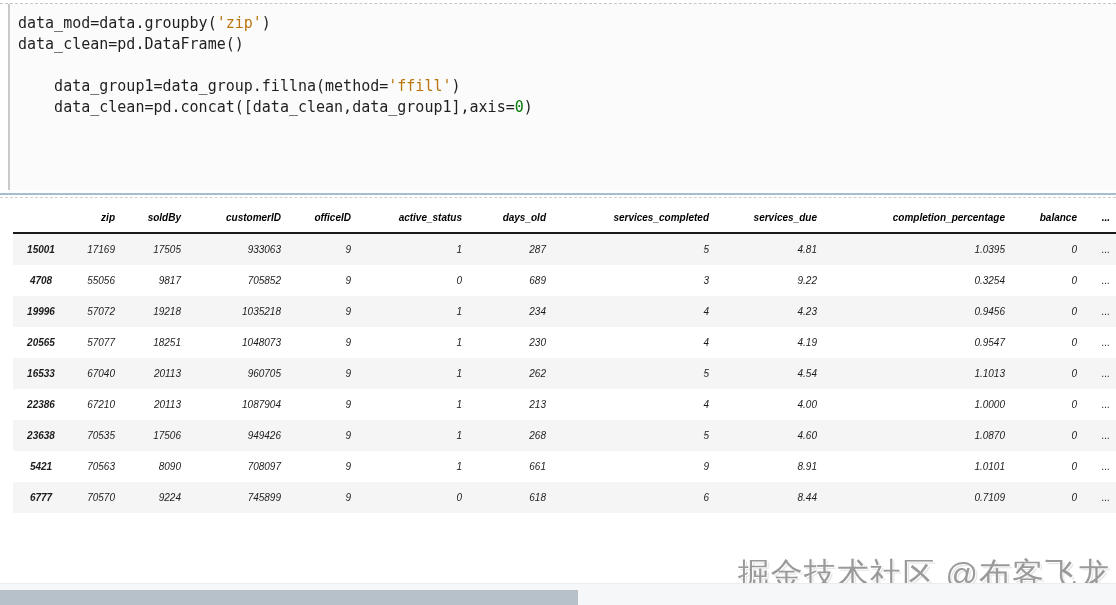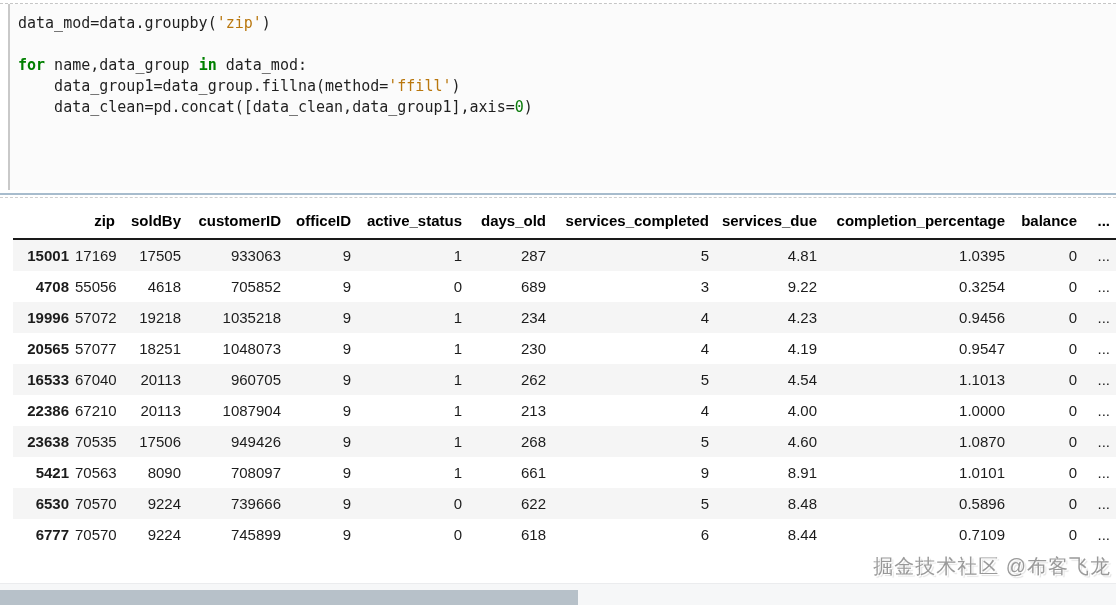--- a/index.html
+++ b/index.html
@@ -90,6 +90,7 @@
 <div class="code-cell">
   <div>
       <div class="code-line"><span class="tok-plain">data_mod=data.groupby(</span><span class="tok-str">'zip'</span><span class="tok-plain">)</span></div>
+      <div class="code-line"><span class="tok-plain">data_clean=pd.DataFrame()</span></div>
       <div class="code-line">&nbsp;</div>
       <div class="code-line"><span class="tok-kw">for</span><span class="tok-plain"> name,data_group </span><span class="tok-kw">in</span><span class="tok-plain"> data_mod:</span></div>
       <div class="code-line"><span class="tok-plain">    data_group1=data_group.fillna(method=</span><span class="tok-str">'ffill'</span><span class="tok-plain">)</span></div>

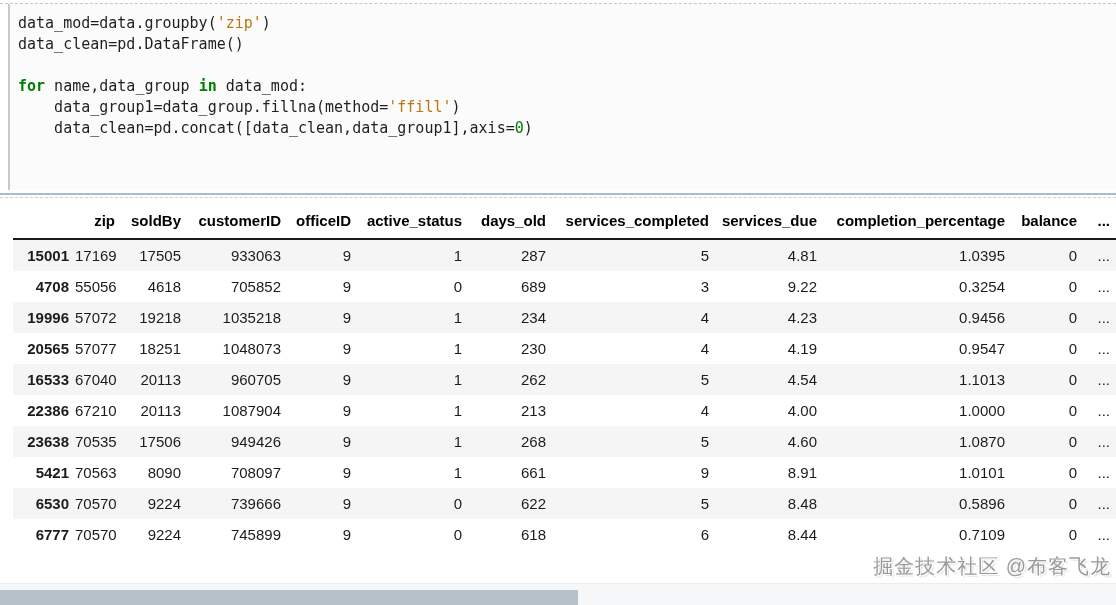--- a/index.html
+++ b/index.html
@@ -92,7 +92,6 @@
       <div class="code-line"><span class="tok-plain">data_mod=data.groupby(</span><span class="tok-str">'zip'</span><span class="tok-plain">)</span></div>
       <div class="code-line"><span class="tok-plain">data_clean=pd.DataFrame()</span></div>
       <div class="code-line">&nbsp;</div>
-      <div class="code-line"><span class="tok-kw">for</span><span class="tok-plain"> name,data_group </span><span class="tok-kw">in</span><span class="tok-plain"> data_mod:</span></div>
       <div class="code-line"><span class="tok-plain">    data_group1=data_group.fillna(method=</span><span class="tok-str">'ffill'</span><span class="tok-plain">)</span></div>
       <div class="code-line"><span class="tok-plain">    data_clean=pd.concat([data_clean,data_group1],axis=</span><span class="tok-num">0</span><span class="tok-plain">)</span></div>
       <div class="code-line">&nbsp;</div>

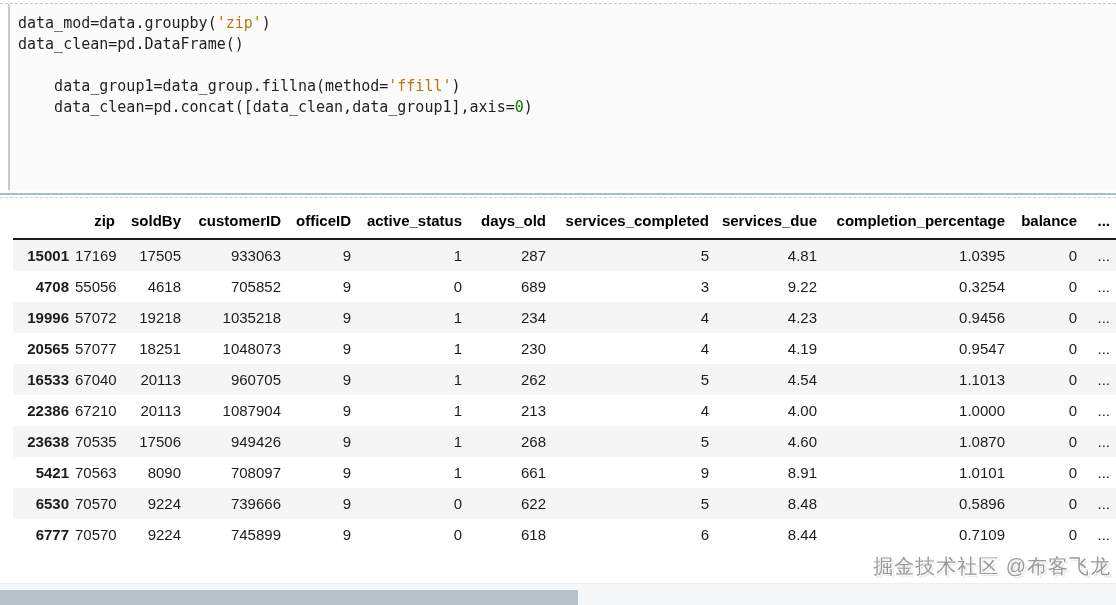--- a/index.html
+++ b/index.html
@@ -39,7 +39,7 @@
   table.dataframe{
     border-collapse:collapse;table-layout:fixed;
     margin-left:13px;width:1103px;
-    font-size:15px;color:var(--table-text);
+    font-size:10px;color:var(--table-text);font-style:italic;
   }
   table.dataframe col.c-idx{width:62px;}
   table.dataframe col.c-zip{width:46px;}

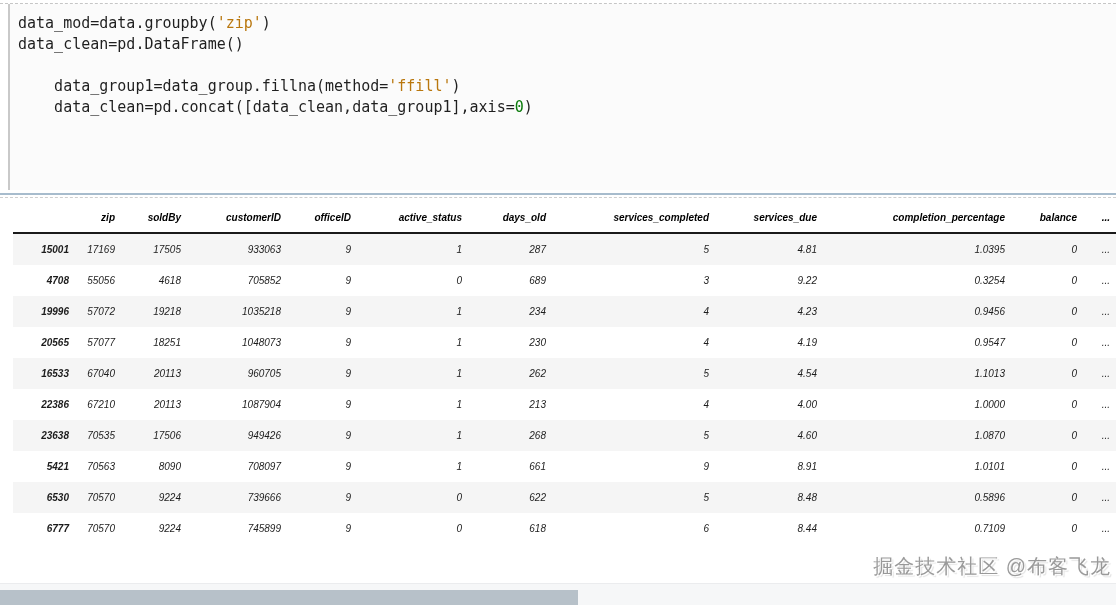--- a/index.html
+++ b/index.html
@@ -59,7 +59,7 @@
     white-space:nowrap;overflow:hidden;
   }
   table.dataframe tbody th{
-    font-weight:bold;text-align:right;padding:7px 6px 7px 0;line-height:17px;
+    font-weight:bold;text-align:center;padding:7px 6px 7px 0;line-height:17px;
   }
   table.dataframe tbody td{
     text-align:right;padding:7px 6px 7px 0;line-height:17px;white-space:nowrap;

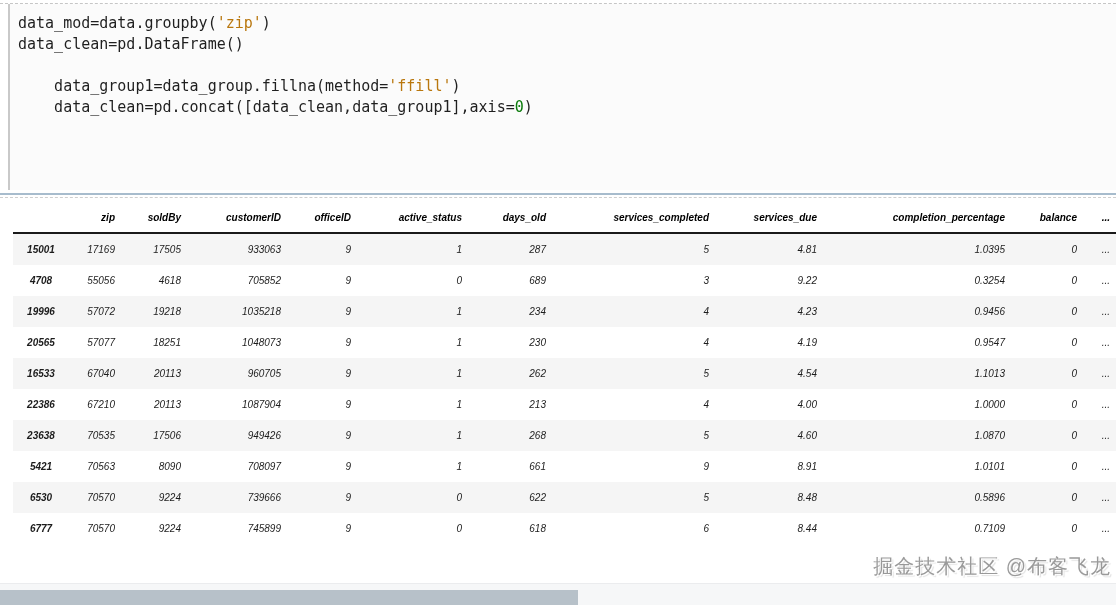--- a/index.html
+++ b/index.html
@@ -151,7 +151,7 @@
         <tr>
           <th>4708</th>
           <td>55056</td>
-          <td>4618</td>
+          <td>9817</td>
           <td>705852</td>
           <td>9</td>
           <td>0</td>

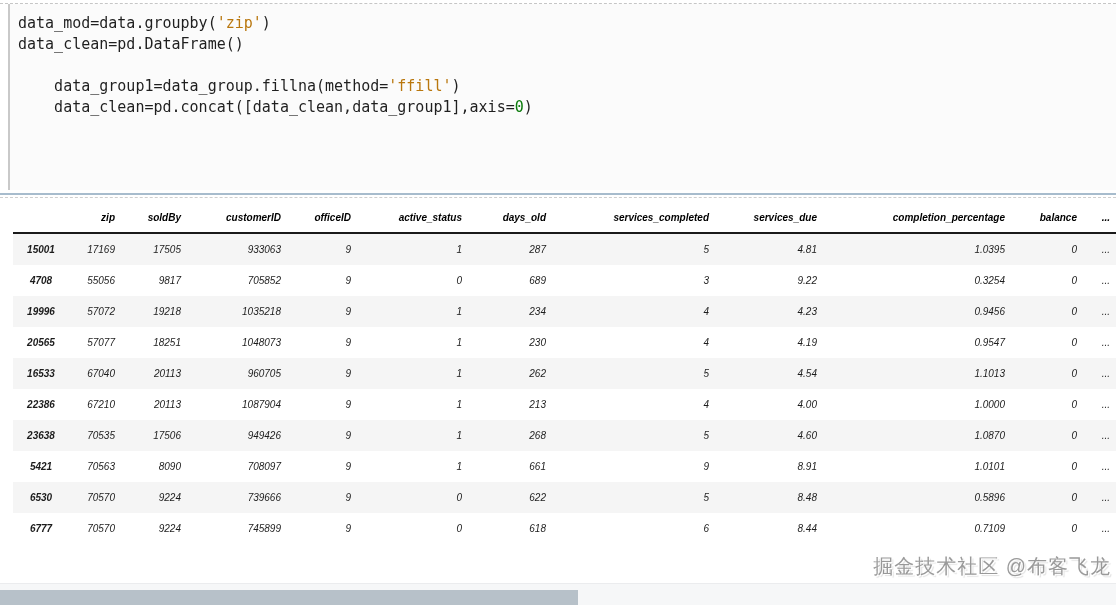--- a/index.html
+++ b/index.html
@@ -247,20 +247,6 @@
           <td>...</td>
         </tr>
         <tr>
-          <th>6530</th>
-          <td>70570</td>
-          <td>9224</td>
-          <td>739666</td>
-          <td>9</td>
-          <td>0</td>
-          <td>622</td>
-          <td>5</td>
-          <td>8.48</td>
-          <td>0.5896</td>
-          <td>0</td>
-          <td>...</td>
-        </tr>
-        <tr>
           <th>6777</th>
           <td>70570</td>
           <td>9224</td>

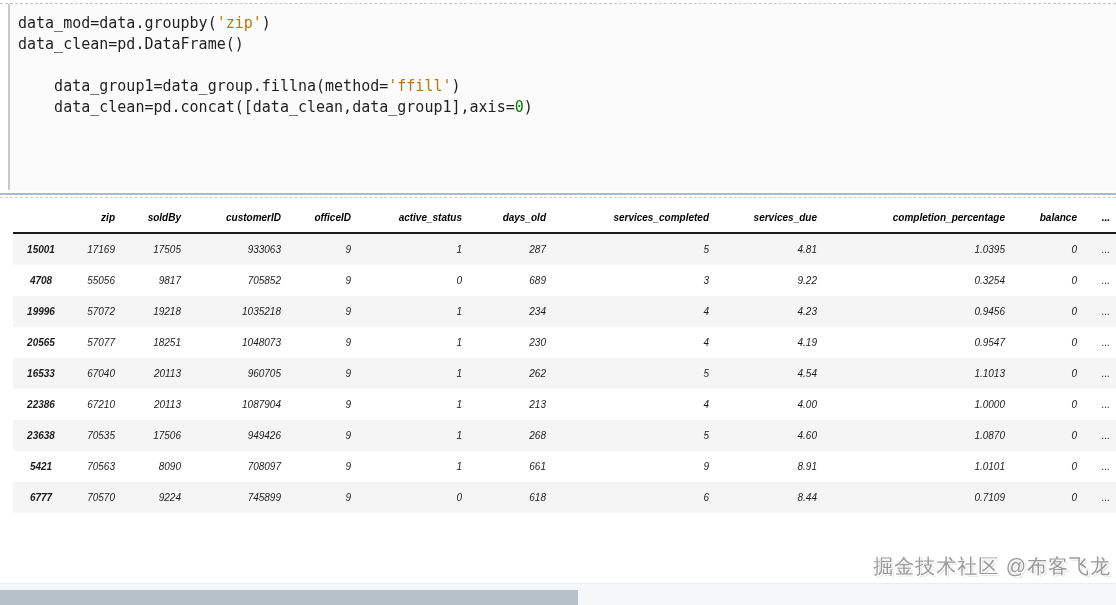--- a/index.html
+++ b/index.html
@@ -68,7 +68,7 @@
   
   .watermark{
     position:absolute;right:5px;top:553px;white-space:nowrap;
-    font-size:20px;letter-spacing:1px;color:rgba(125,125,125,0.78);
+    font-size:32px;letter-spacing:1px;color:rgba(125,125,125,0.78);
     text-shadow:1px 1px 0 rgba(255,255,255,0.95),2px 2px 1px rgba(0,0,0,0.12);
     pointer-events:none;
   }

